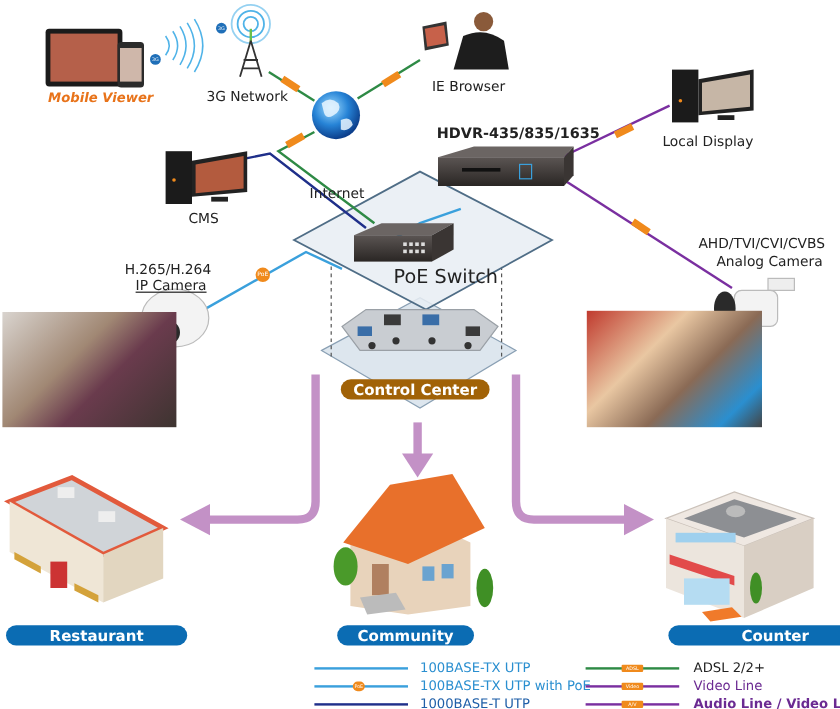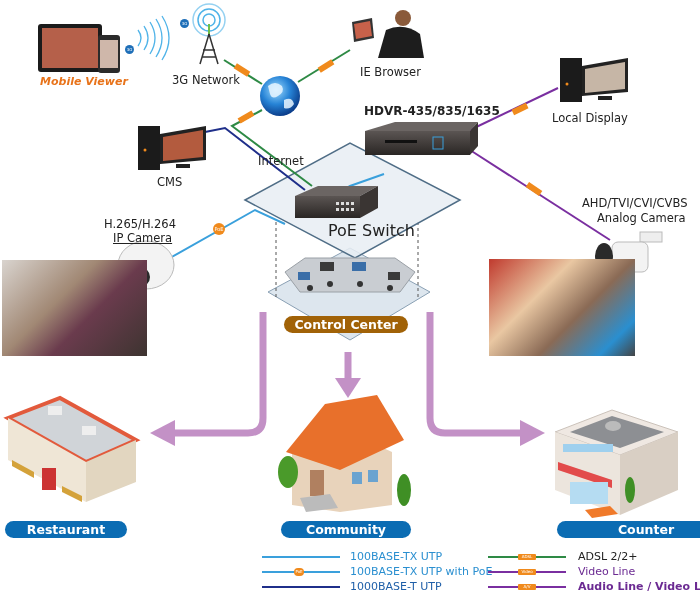--- a/index.html
+++ b/index.html
@@ -226,7 +226,7 @@
 <div class="lbl" style="left:597px;top:211px;font-size:11.5px;">Analog Camera</div>
 
 <div class="pill dark" style="left:284px;top:316px;width:124px;">Control Center</div>
-<div class="pill" style="left:5px;top:521px;width:122px;">Restaurant</div>
+<div class="pill" style="left:5px;top:521px;width:151px;">Restaurant</div>
 <div class="pill" style="left:281px;top:521px;width:130px;">Community</div>
 <div class="pill" style="left:557px;top:521px;width:130px;padding-left:24px;">Counter</div>
 

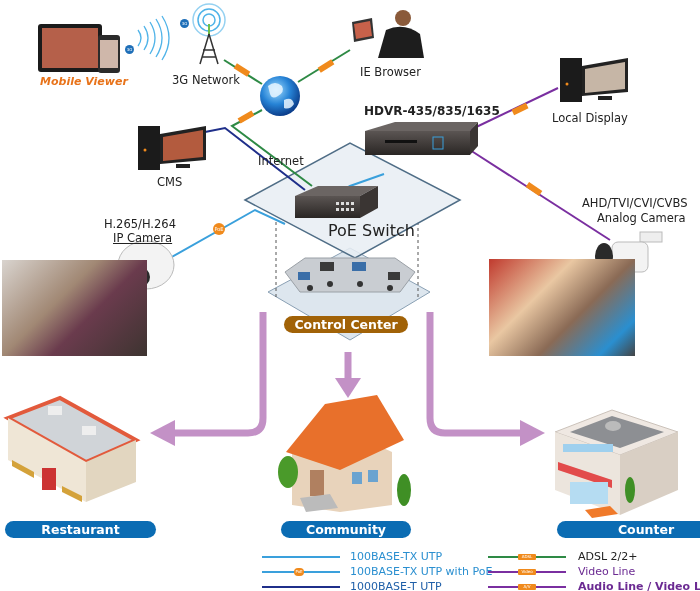--- a/index.html
+++ b/index.html
@@ -227,7 +227,7 @@
 
 <div class="pill dark" style="left:284px;top:316px;width:124px;">Control Center</div>
 <div class="pill" style="left:5px;top:521px;width:151px;">Restaurant</div>
-<div class="pill" style="left:281px;top:521px;width:130px;">Community</div>
+<div class="pill" style="left:281px;top:521px;width:114px;">Community</div>
 <div class="pill" style="left:557px;top:521px;width:130px;padding-left:24px;">Counter</div>
 
 <div class="abs" style="left:0;top:546px;width:700px;height:45px;">

